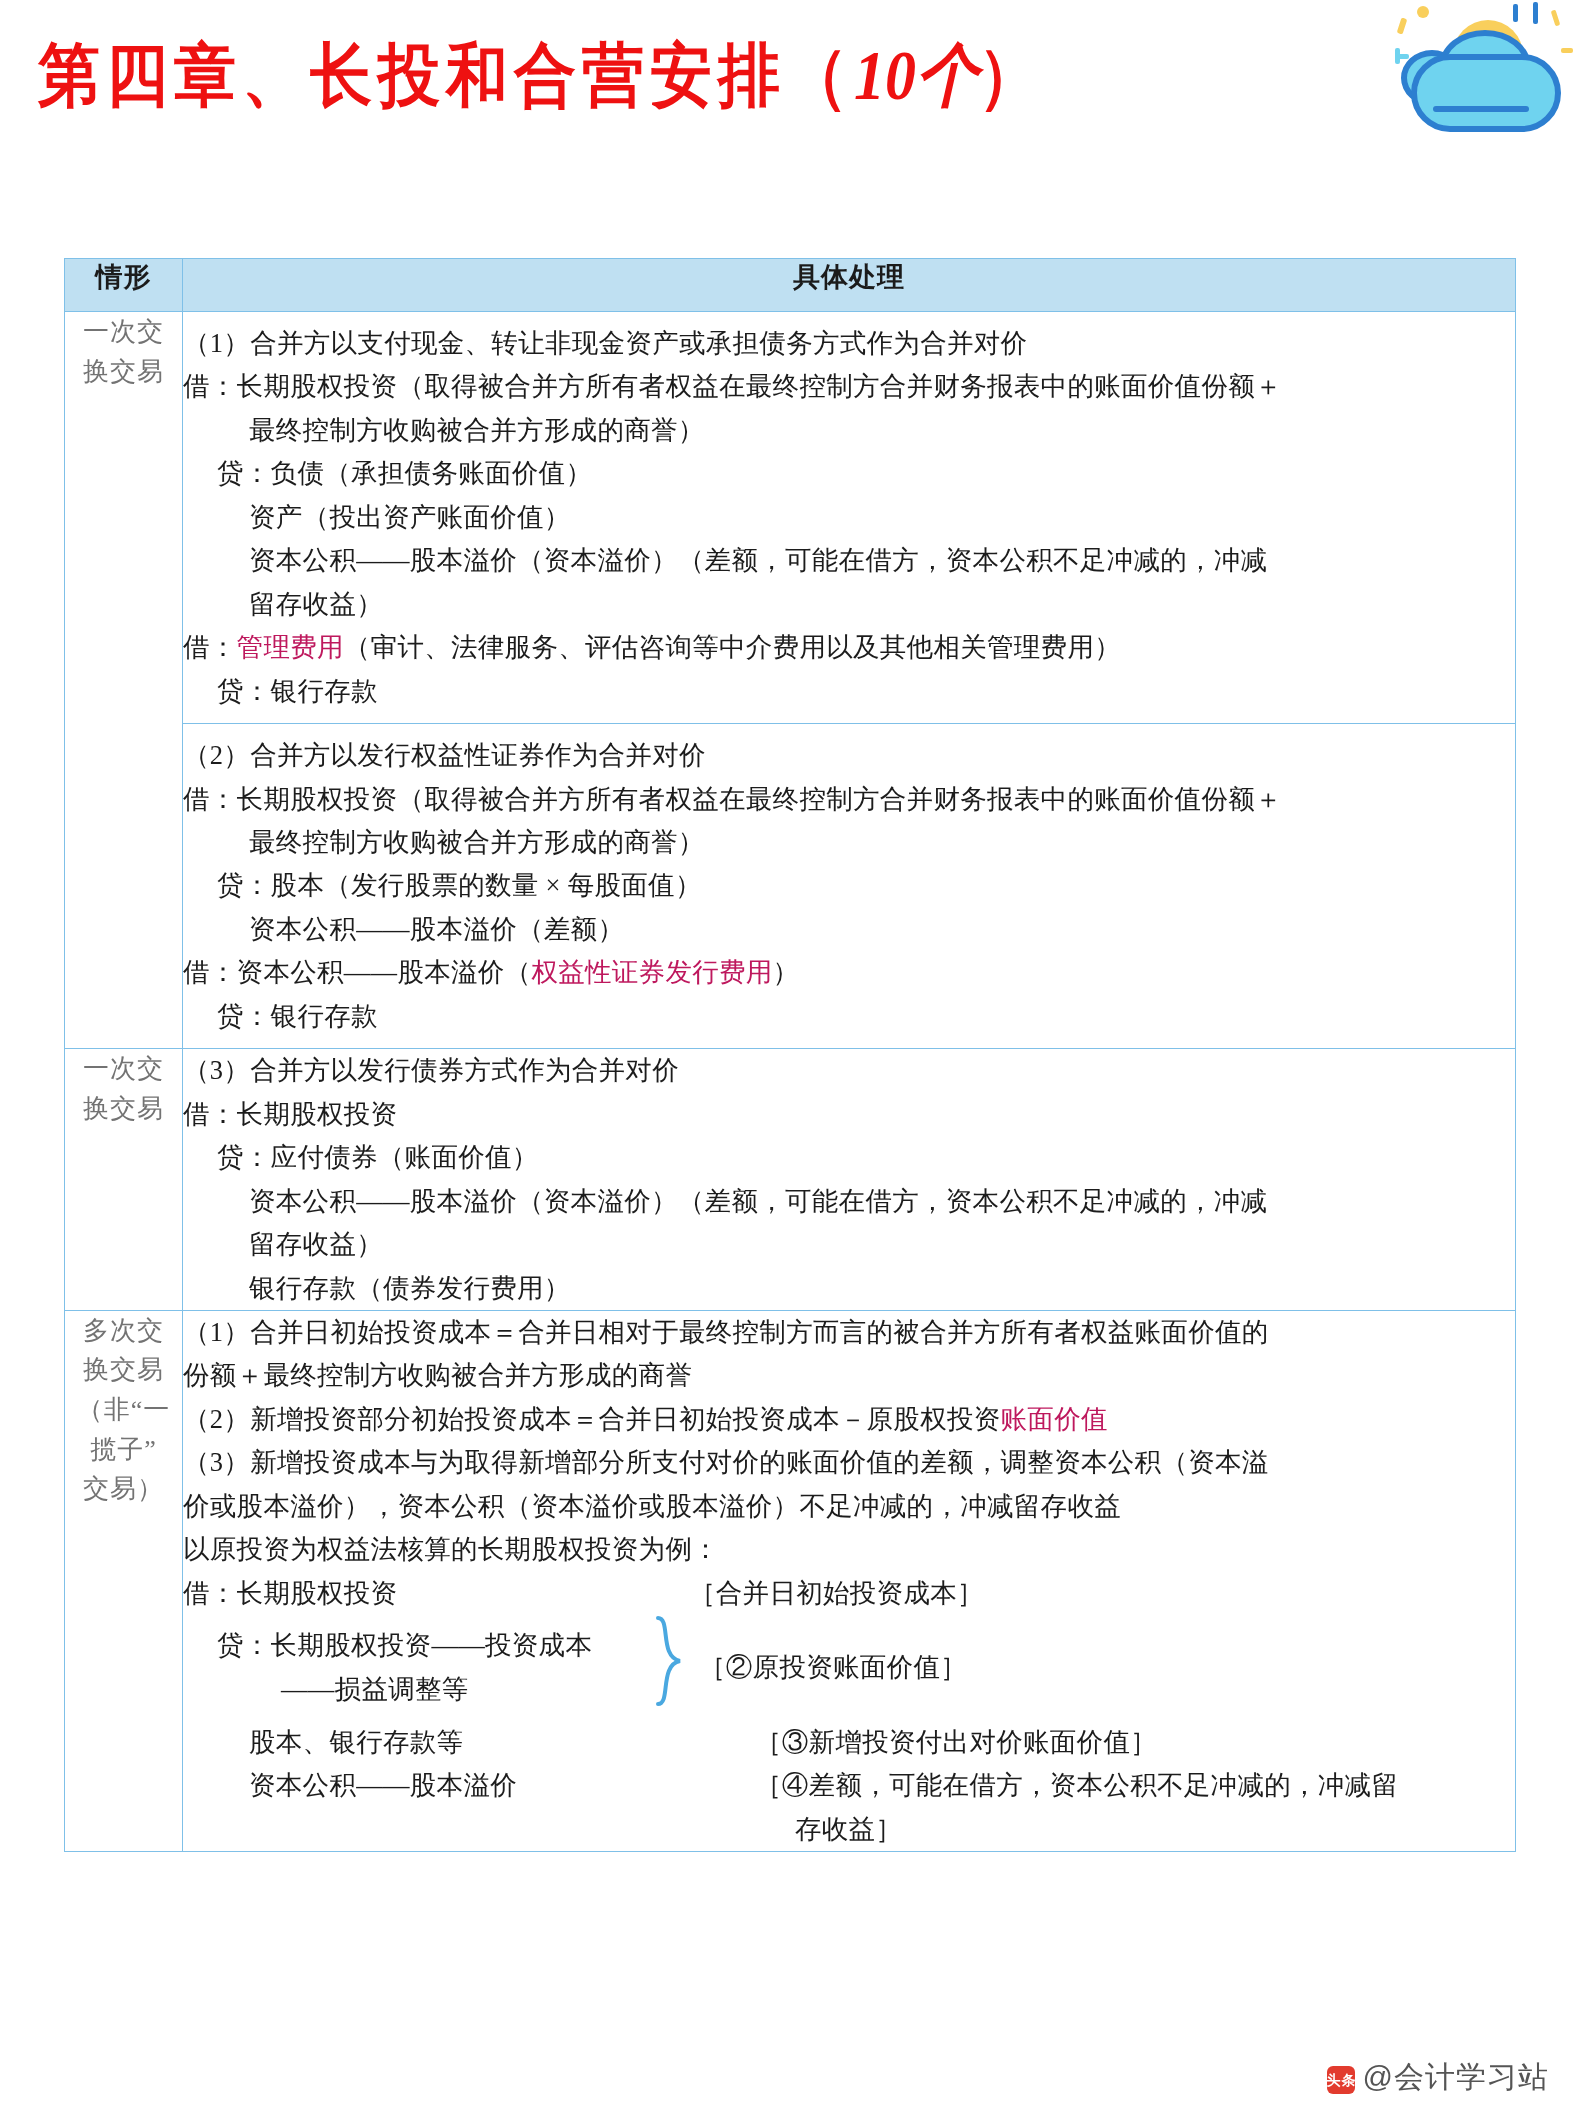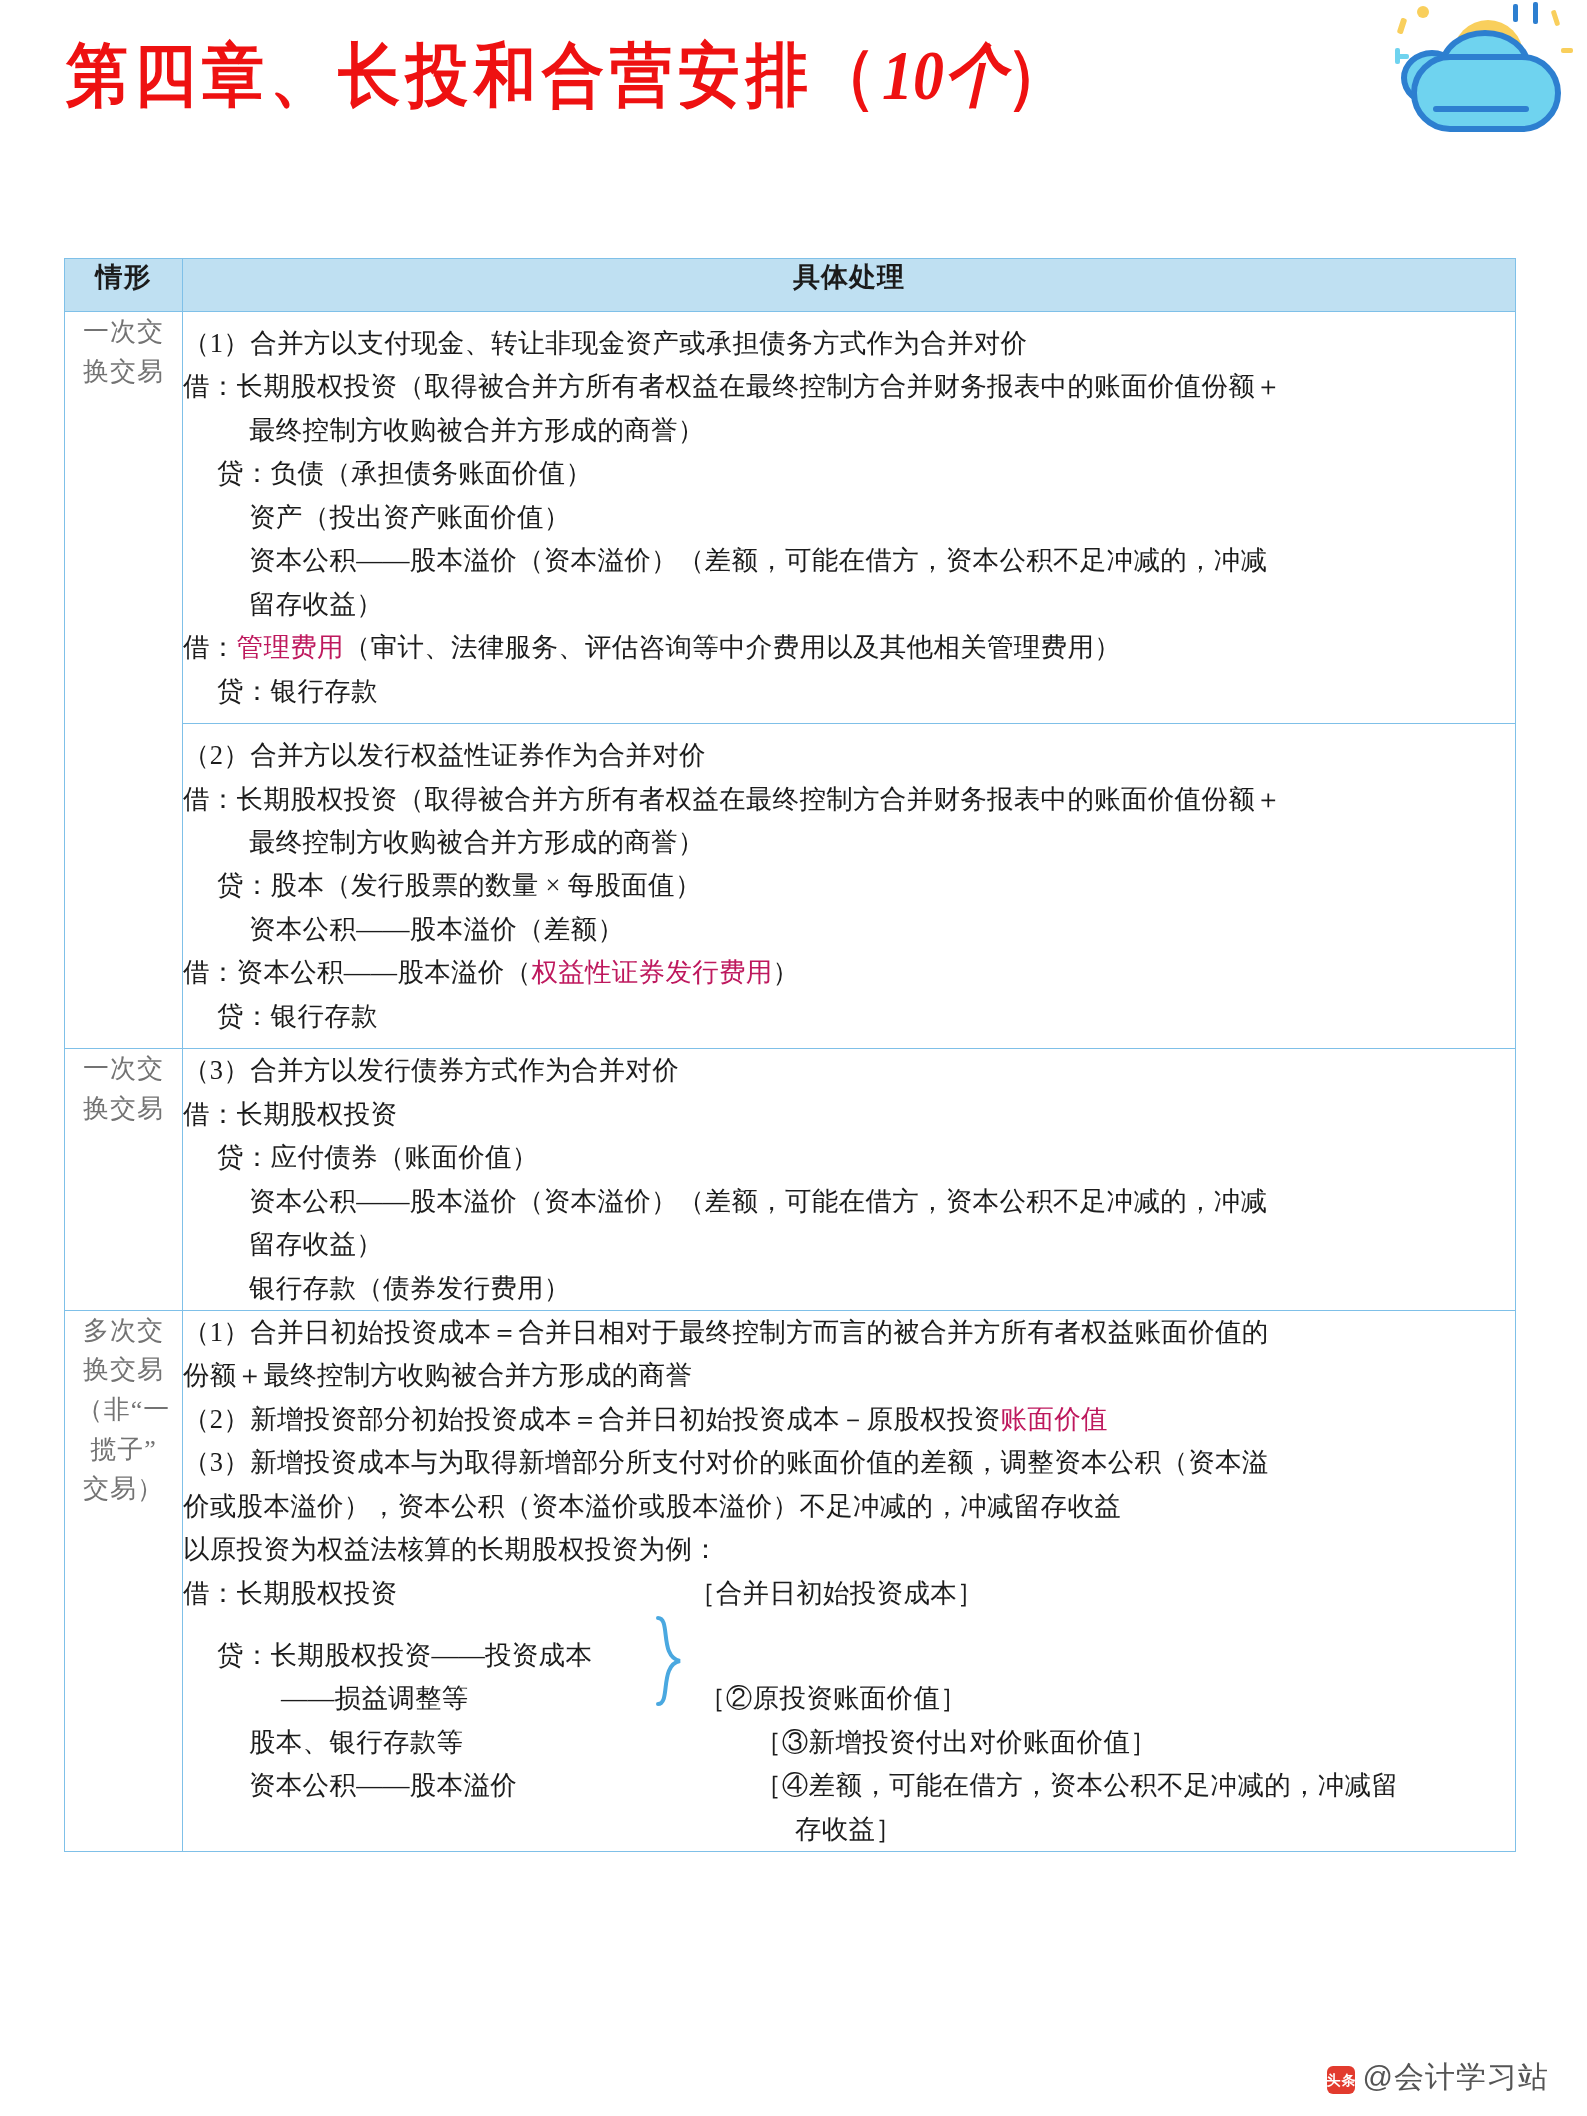--- a/index.html
+++ b/index.html
@@ -20,7 +20,6 @@
     position: relative;
     height: 250px;
     padding: 2px;
-    margin-left: 28px;
   }
   .chapter-title {
     position: absolute;

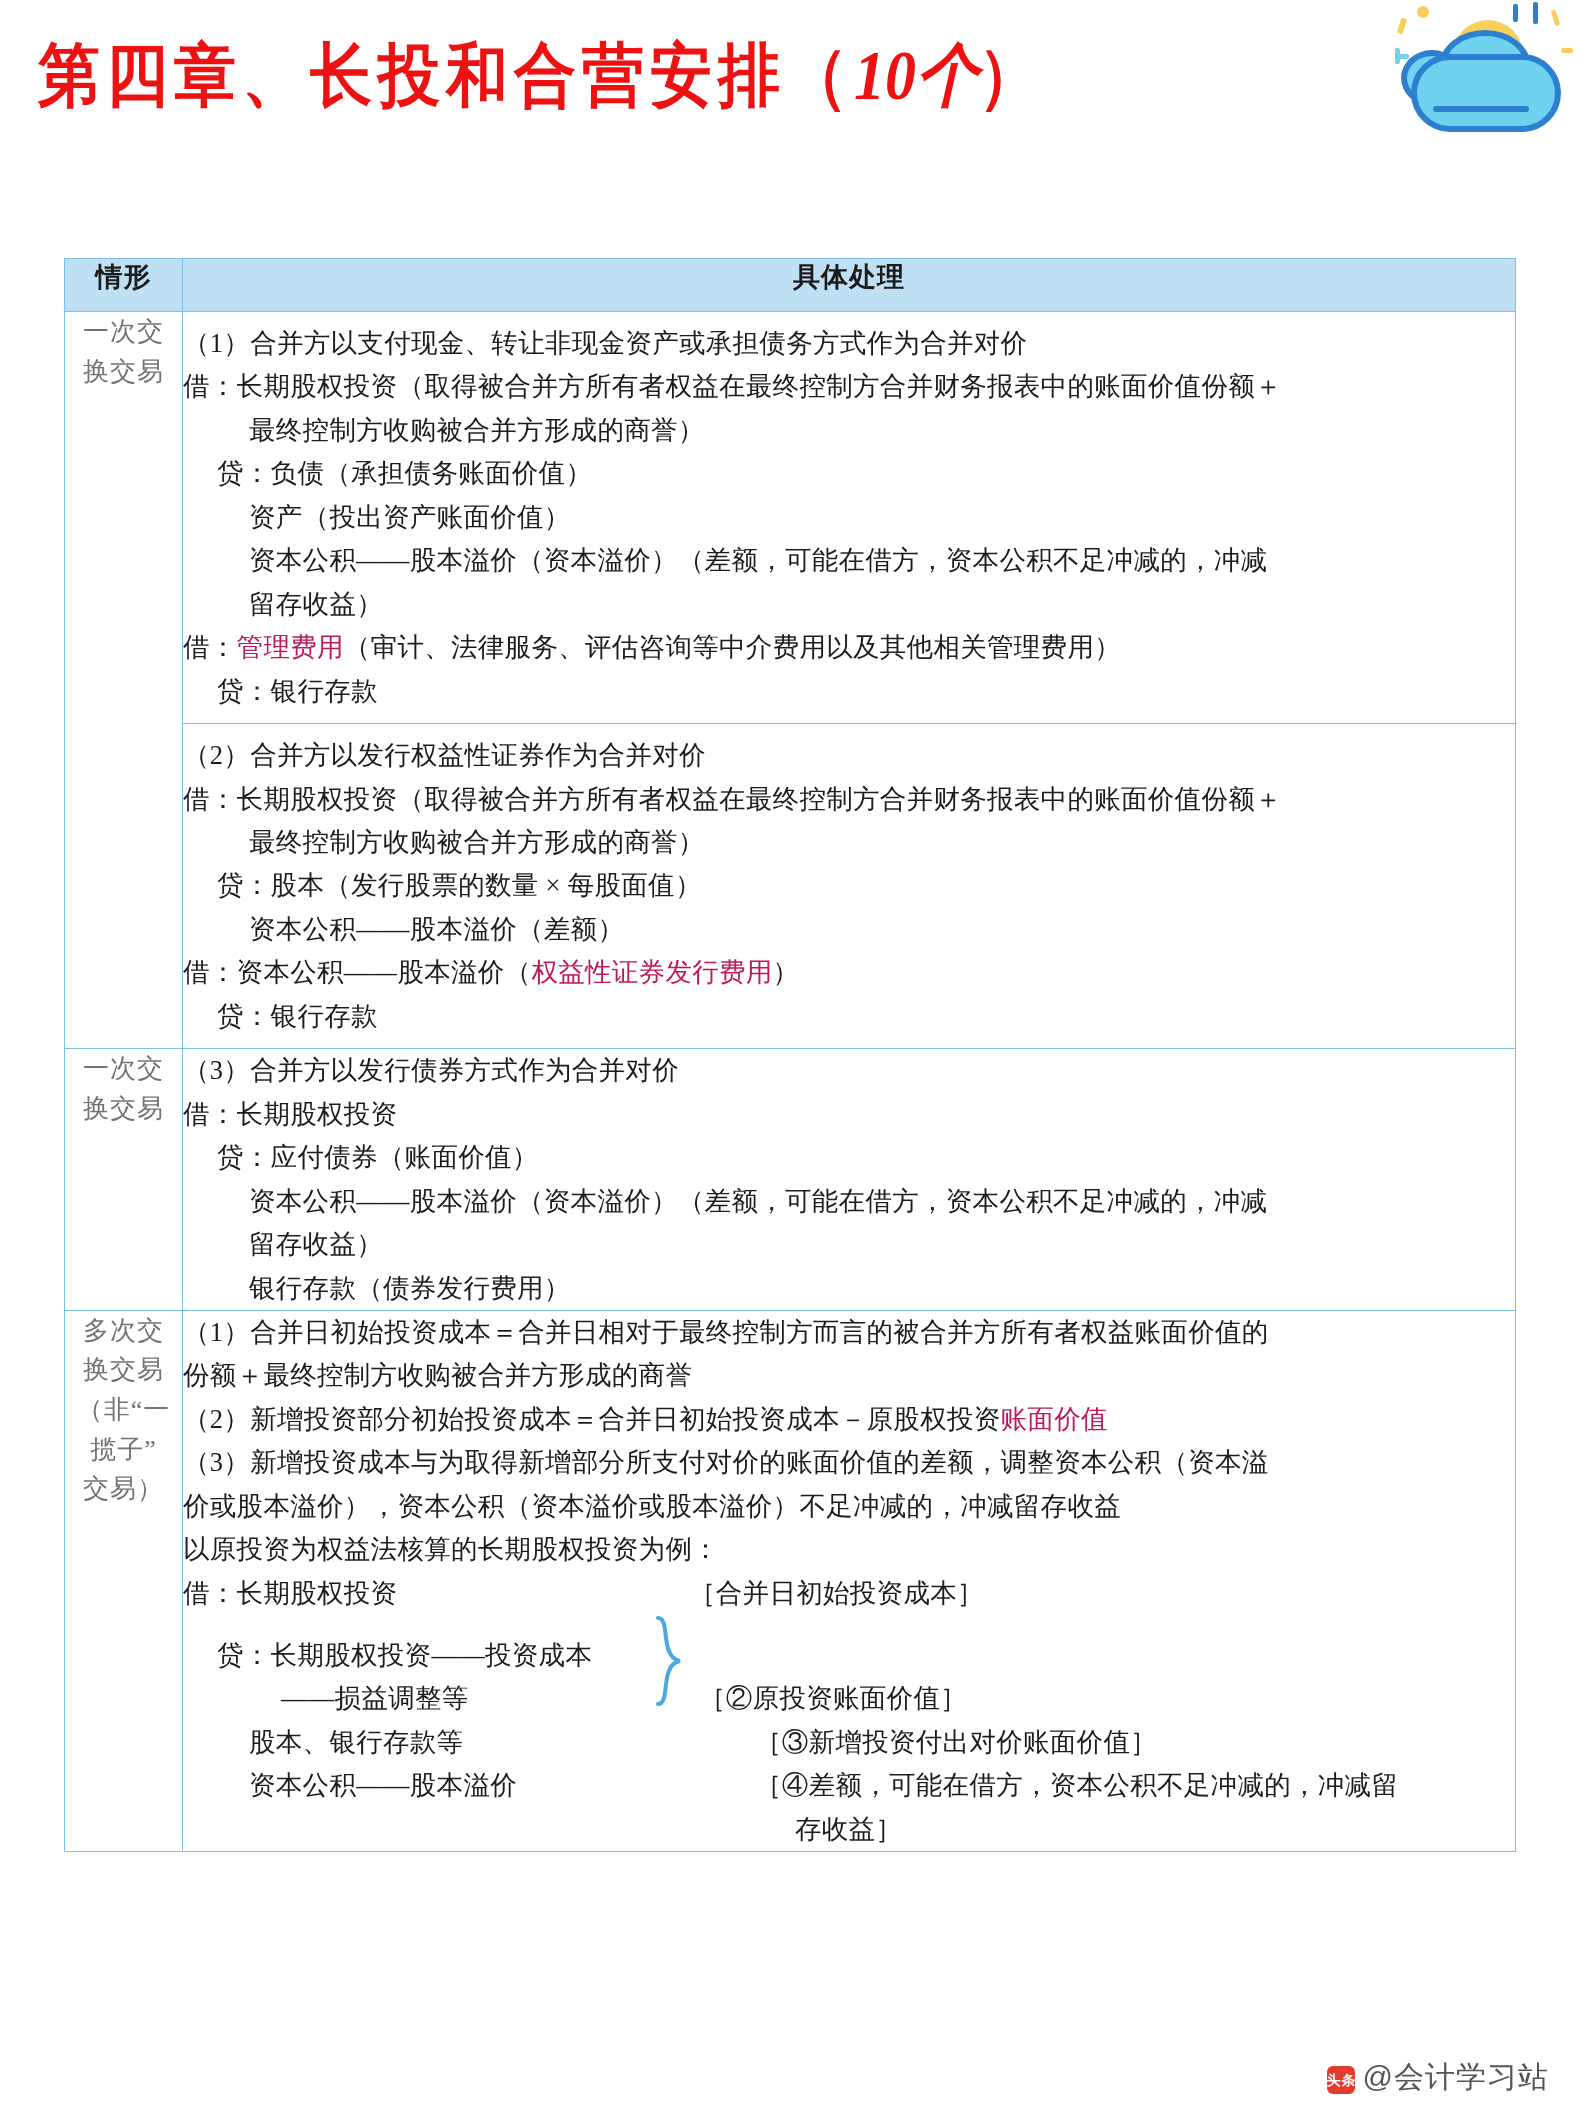--- a/index.html
+++ b/index.html
@@ -219,7 +219,7 @@
   .je { display: flex; align-items: flex-start; }
   .je .left { flex: 0 0 auto; min-width: 470px; }
   .je .right { flex: 1 1 auto; }
-  .brace-row { display: flex; align-items: flex-end; }
+  .brace-row { display: flex; align-items: center; }
   .brace-col {
     position: relative;
     width: 36px;

